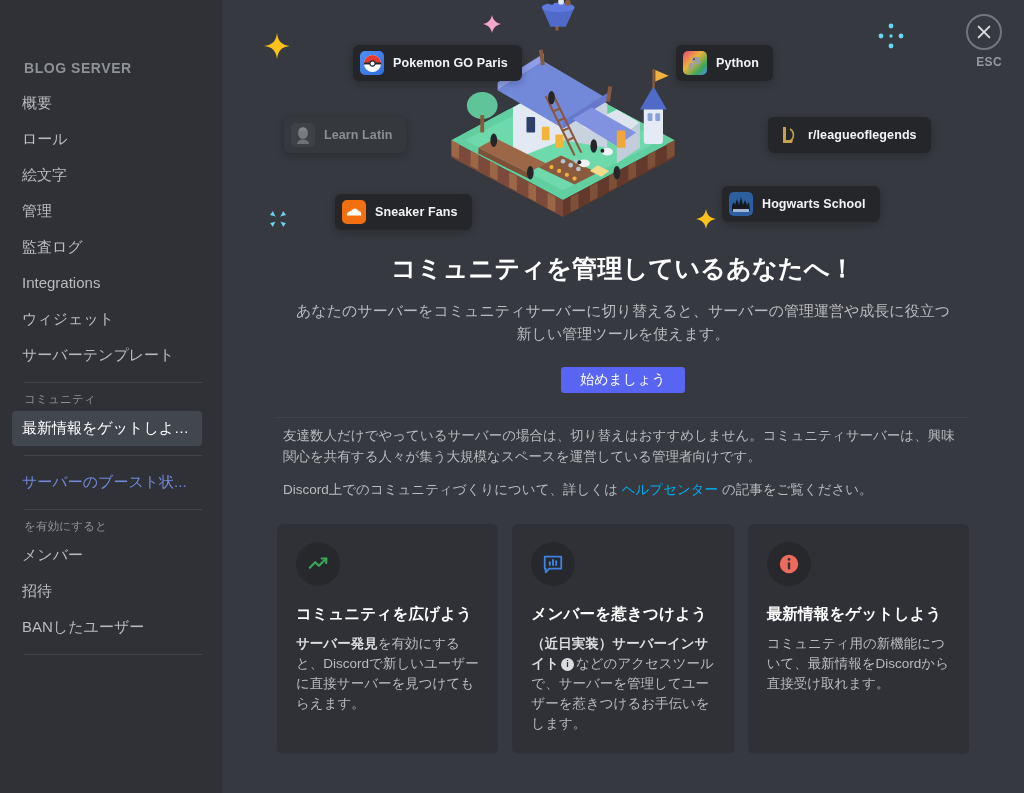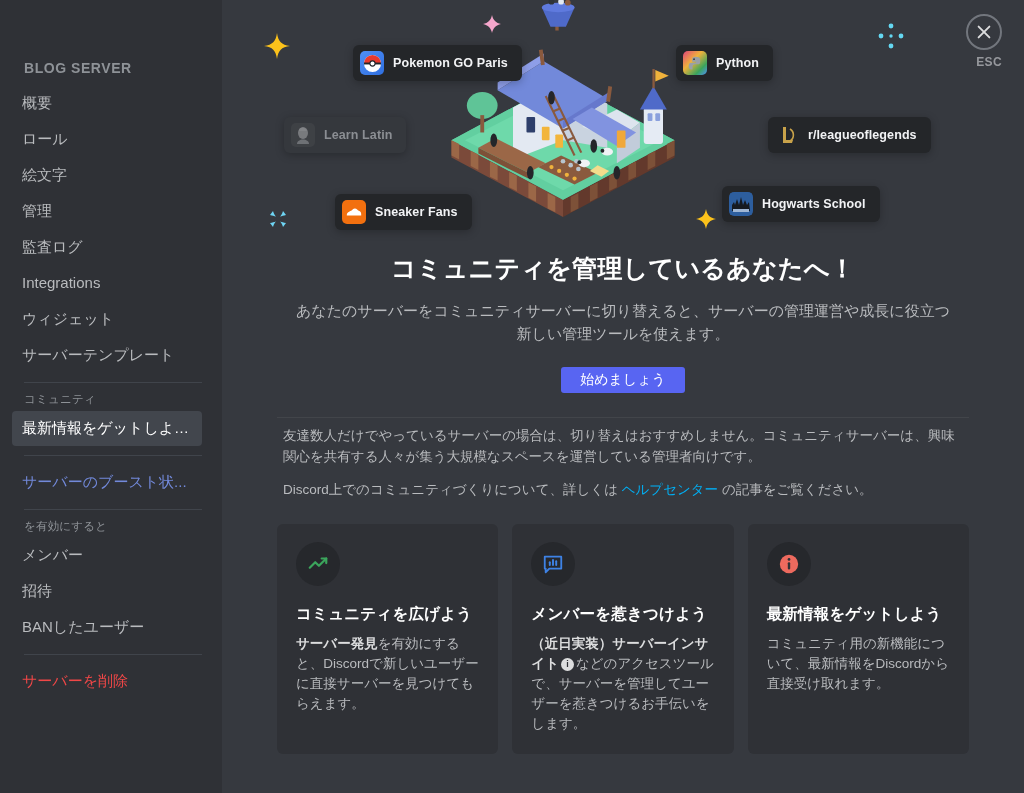--- a/index.html
+++ b/index.html
@@ -189,7 +189,6 @@
         <div class="sb-item">招待</div>
         <div class="sb-item">BANしたユーザー</div>
         <div class="sb-sep"></div>
-        <div class="sb-item danger">サーバーを削除</div>
       </div>
   </nav>
 

